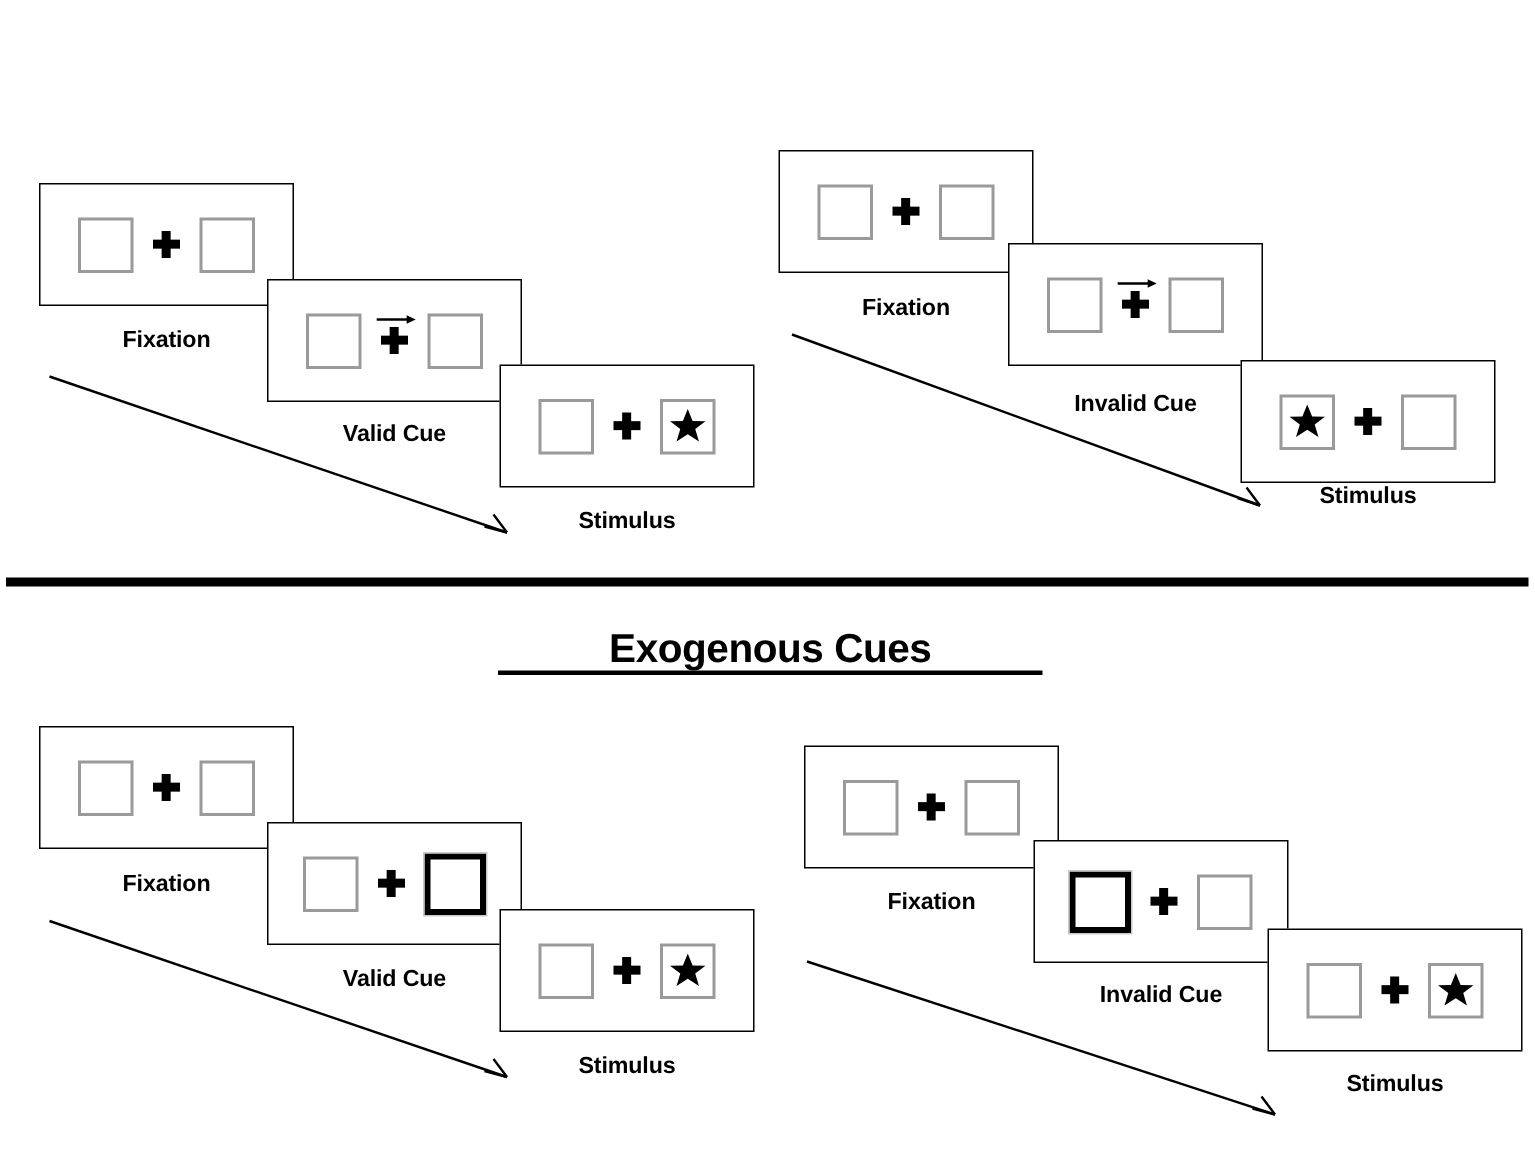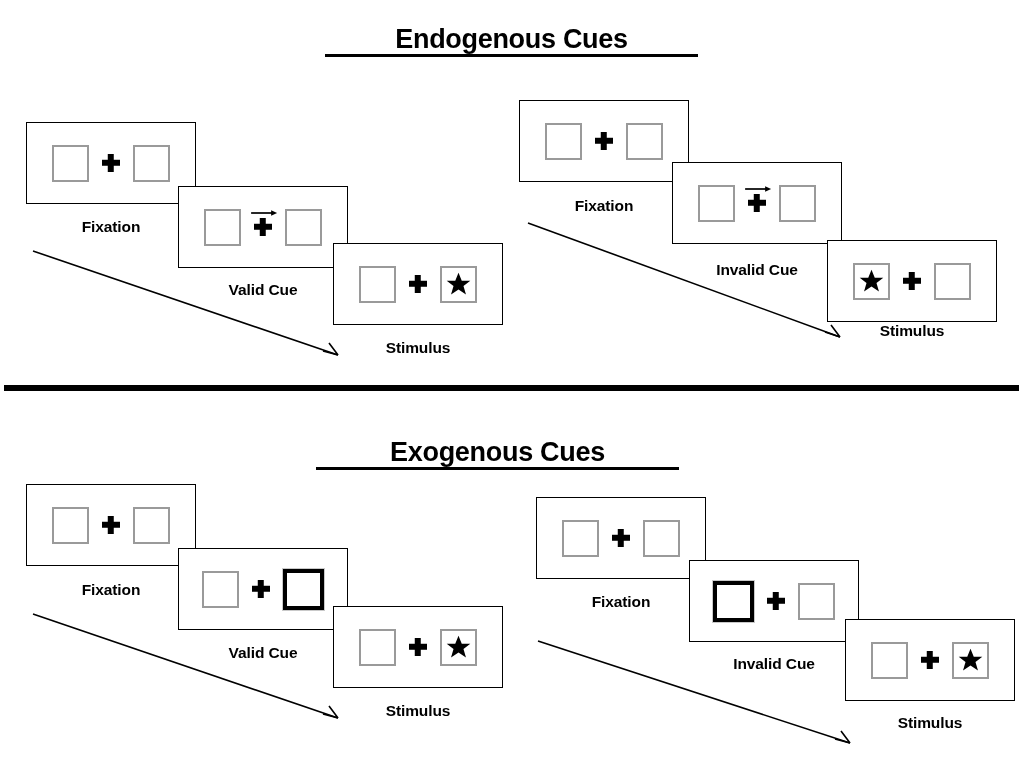--- a/index.html
+++ b/index.html
@@ -118,7 +118,6 @@
 
 <div class="stage">
 
-  <div class="section-title" style="left:325px;top:25px;width:373px;">Endogenous Cues</div>
 
   <svg class="flow-arrow" style="left:0px;top:240px;width:360px;height:130px;" viewBox="0 0 360 130">
     <line x1="33" y1="11" x2="338" y2="115" stroke="#000" stroke-width="1.6"></line>

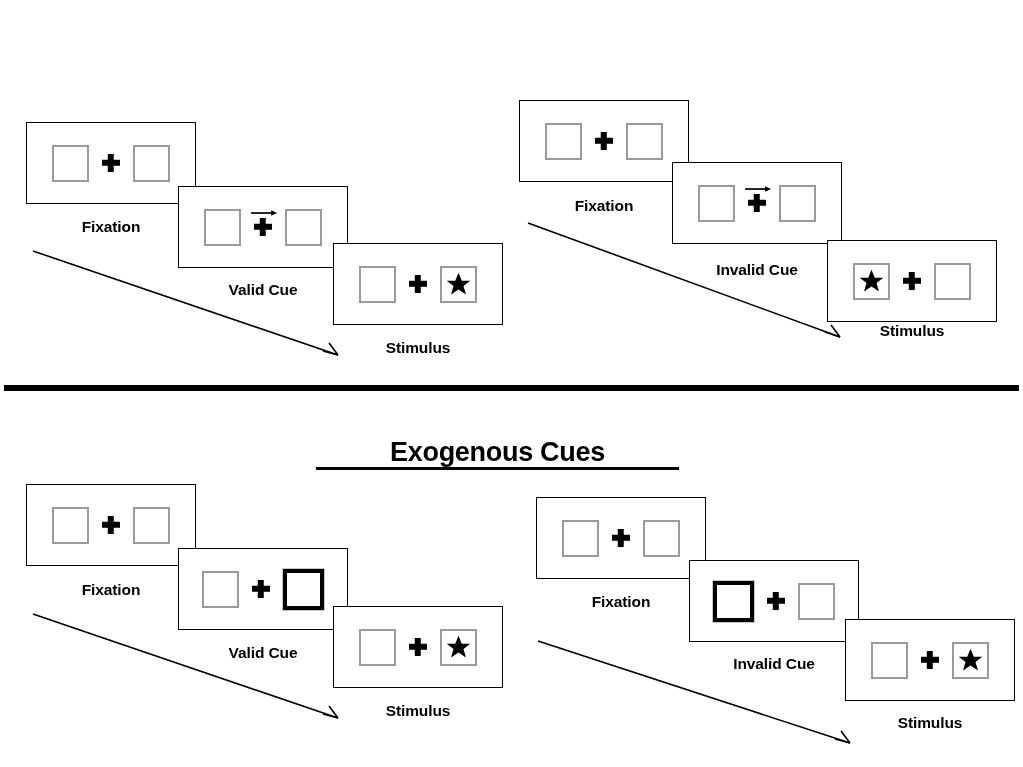--- a/index.html
+++ b/index.html
@@ -209,7 +209,7 @@
 
   <div class="divider" style="left:4px;top:385px;width:1015px;"></div>
 
-  <div class="section-title" style="left:316px;top:418px;width:363px;margin-top:20px;">Exogenous Cues</div>
+  <div class="section-title" style="left:332px;top:418px;width:363px;">Exogenous Cues</div>
 
   <svg class="flow-arrow" style="left:0px;top:603px;width:360px;height:130px;" viewBox="0 0 360 130">
     <line x1="33" y1="11" x2="338" y2="115" stroke="#000" stroke-width="1.6"></line>

